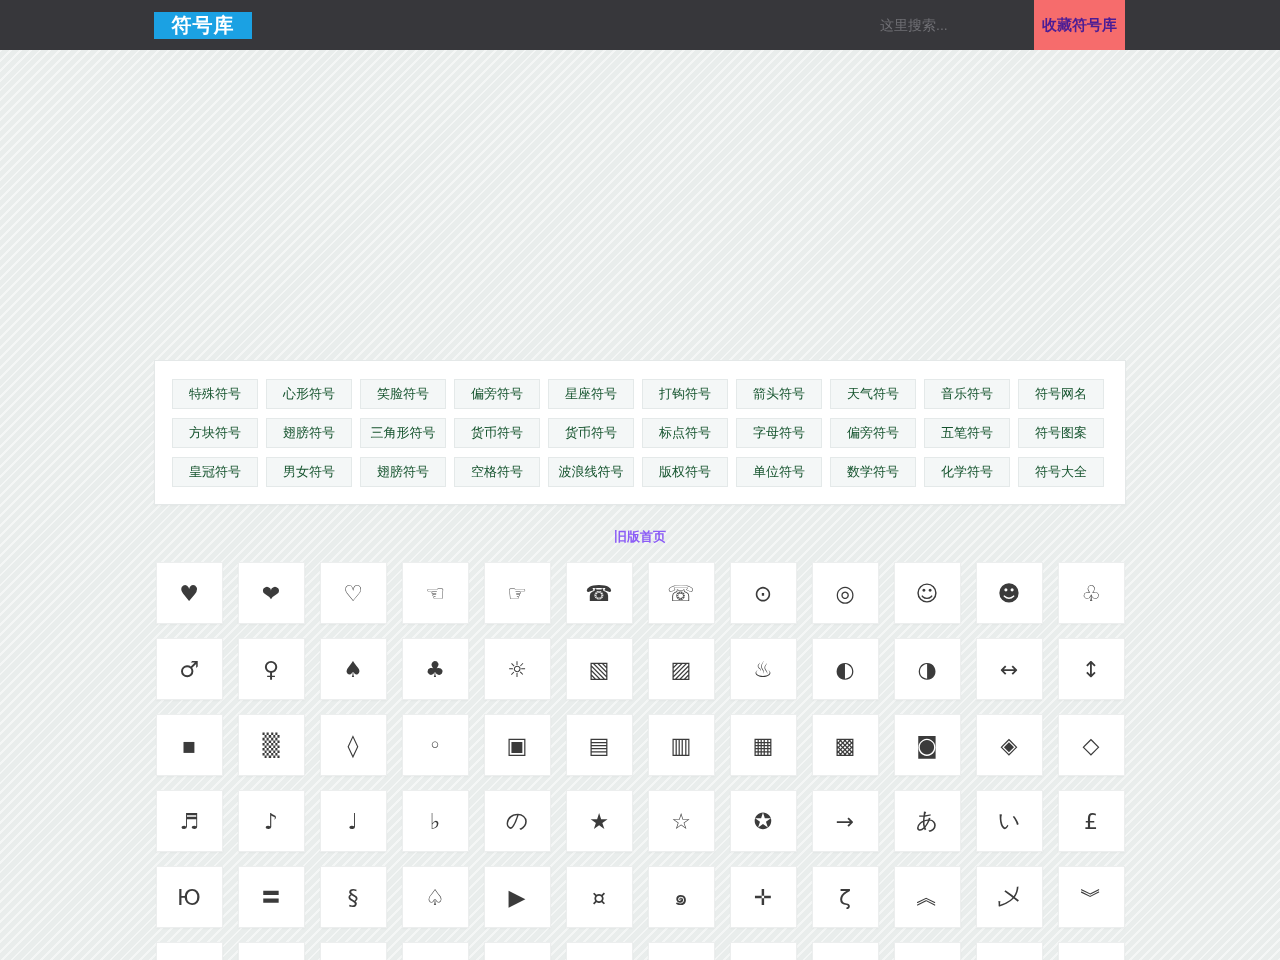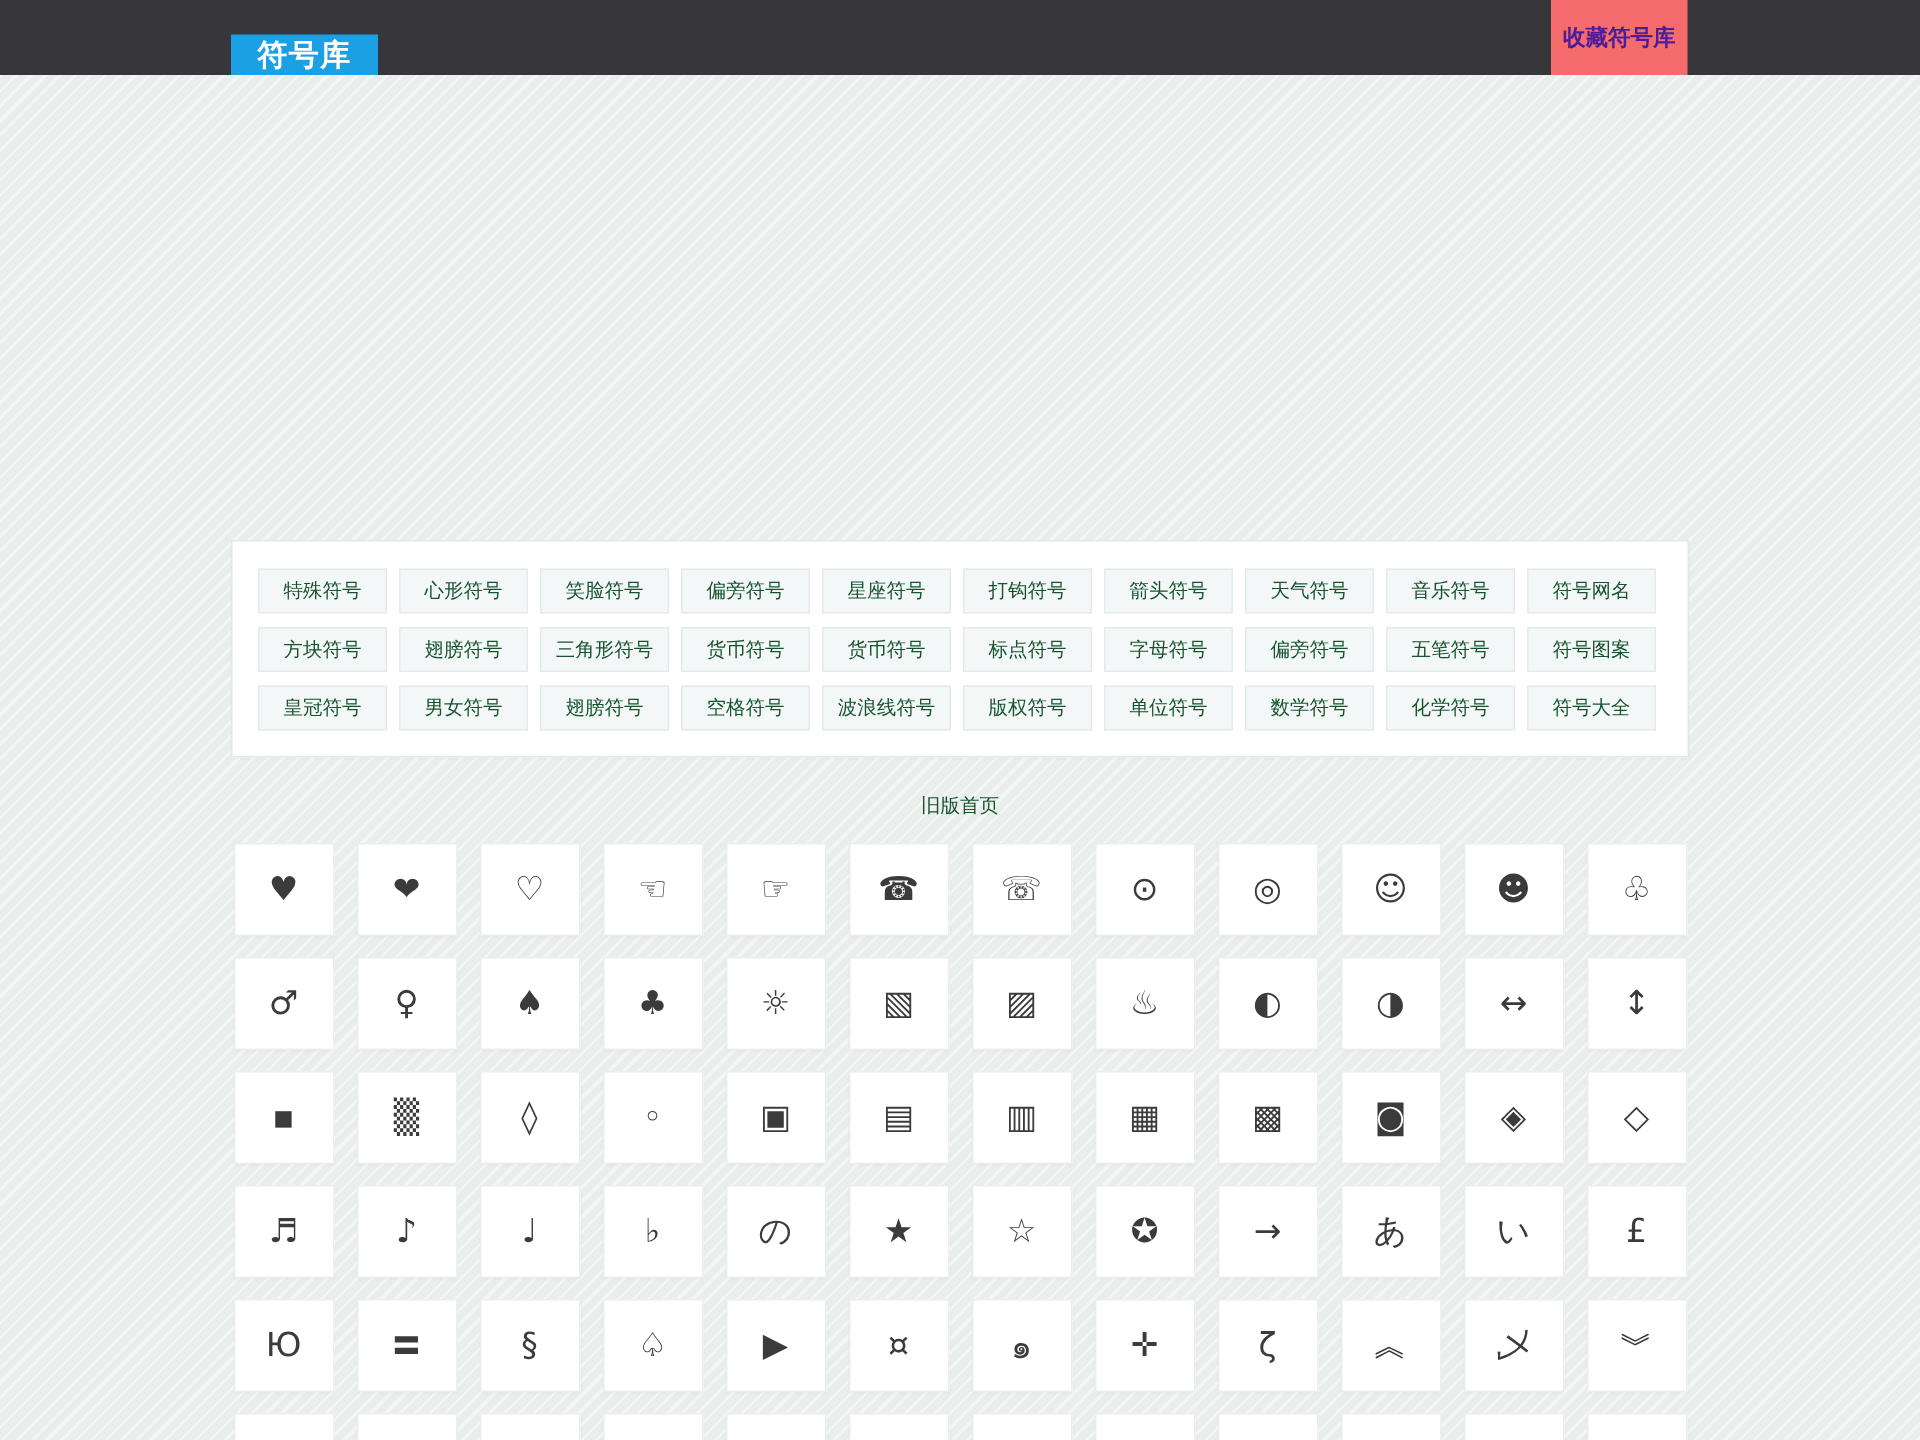--- a/index.html
+++ b/index.html
@@ -11,7 +11,7 @@
   }
   
   .header {
-    height:50px; background:#37373b; display:flex; align-items:flex-end;
+    height:50px; background:#37373b; display:flex; align-items:center;
     position:relative; width:1280px;
   }
   .header-inner { width:972px; margin:0 154px; display:flex; align-items:stretch; }

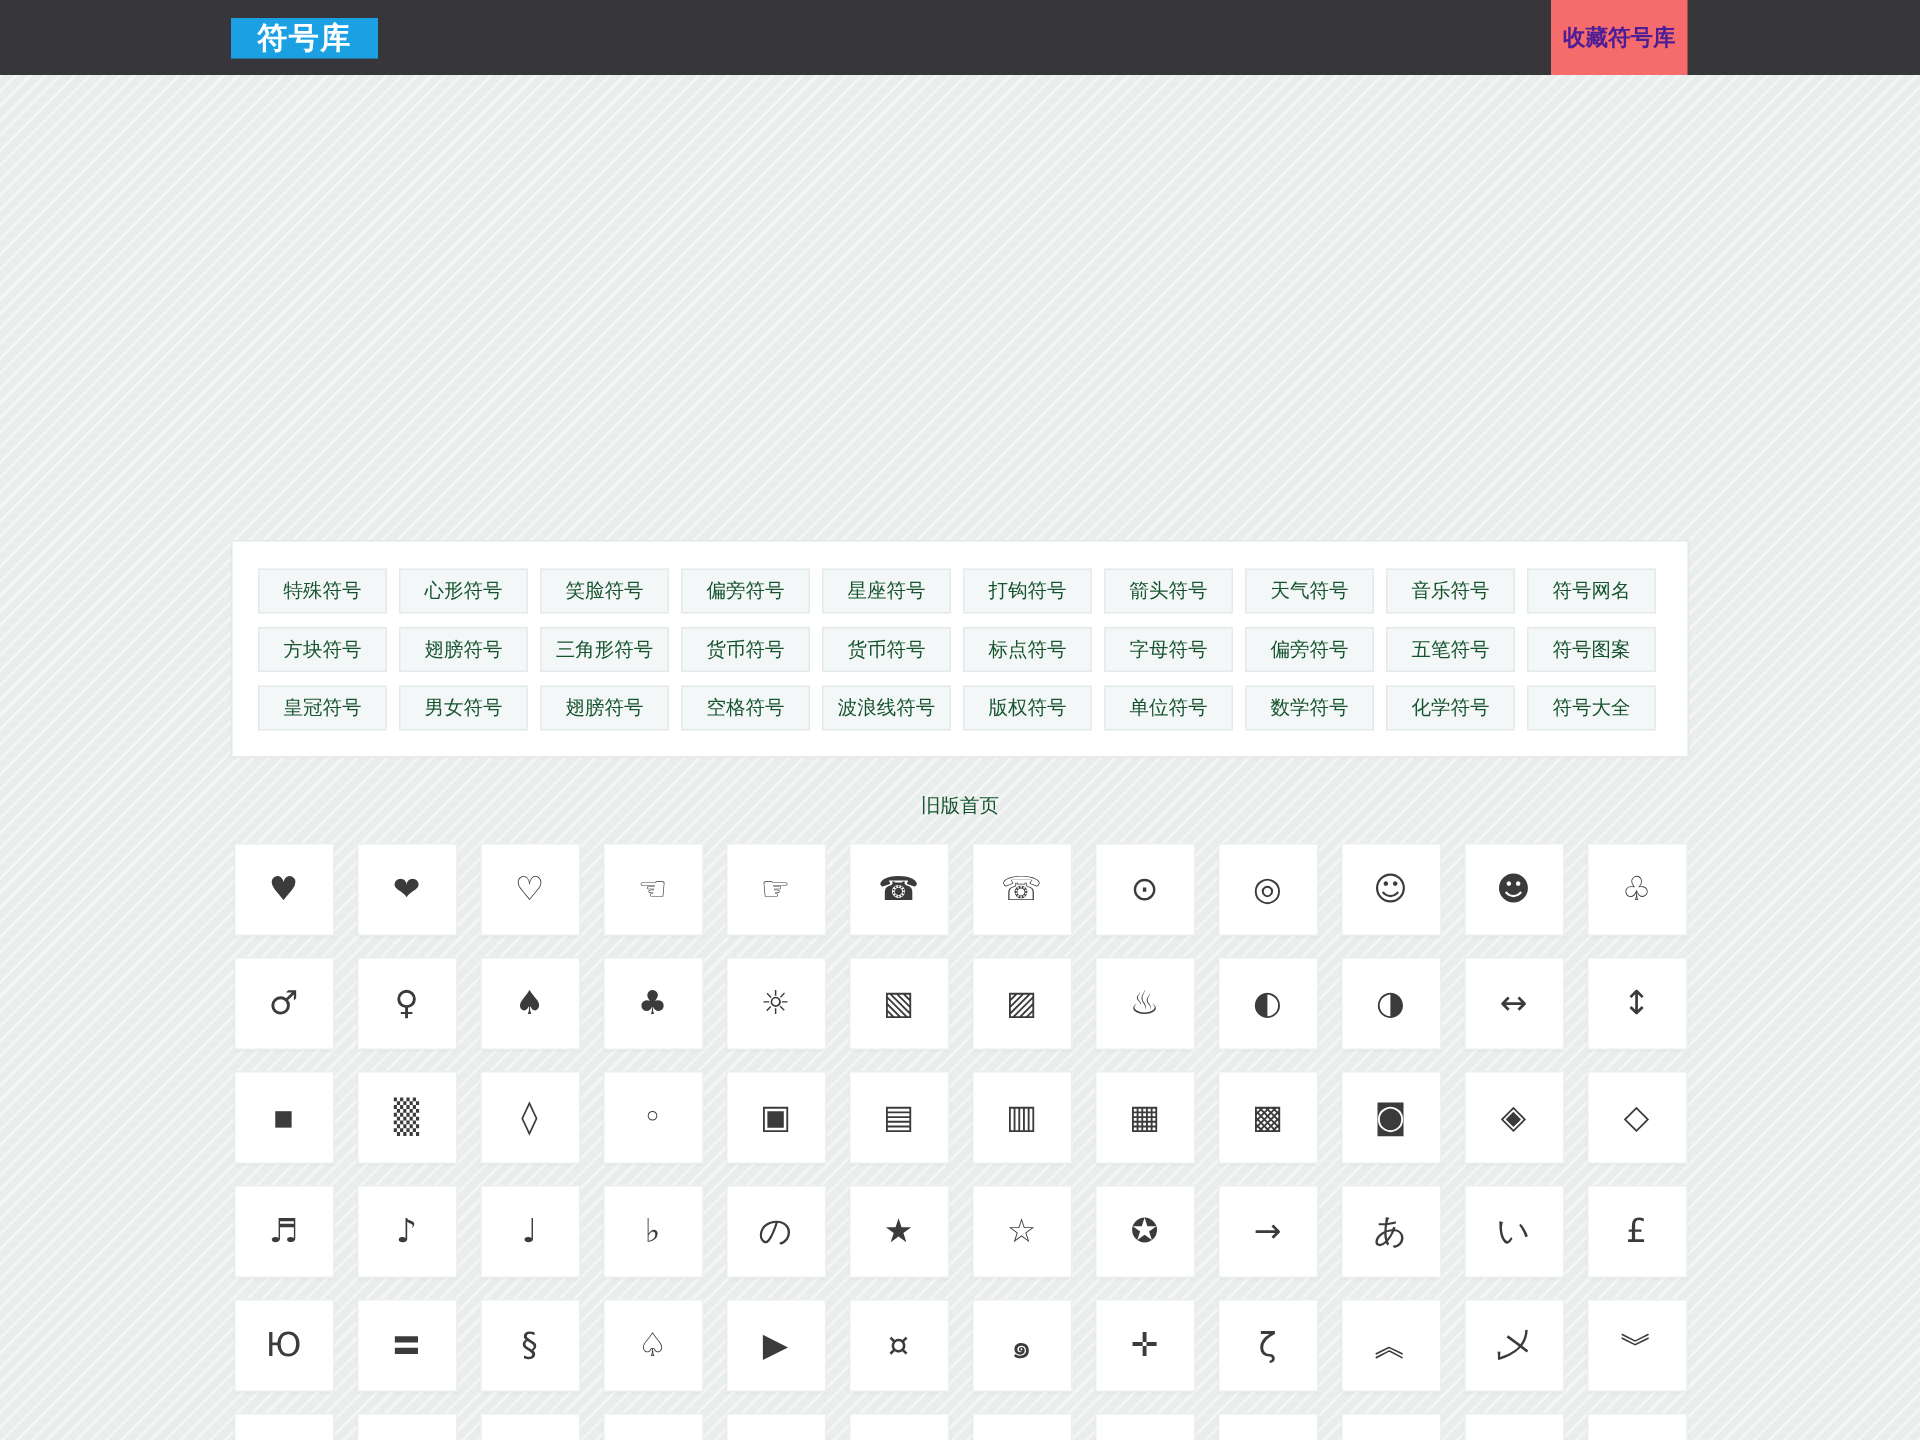--- a/index.html
+++ b/index.html
@@ -75,6 +75,10 @@
 <div class="header">
   <div class="header-inner">
     <div class="logo">符号库</div>
+    <div class="search-zone">
+      <input class="search-input" type="text" placeholder="这里搜索..." style="">
+      <button class="search-btn">搜索</button>
+    </div>
   </div>
   <button class="fav-btn" style="position:absolute; right:155px; top:0; height:50px;">收藏符号库</button>
 </div>

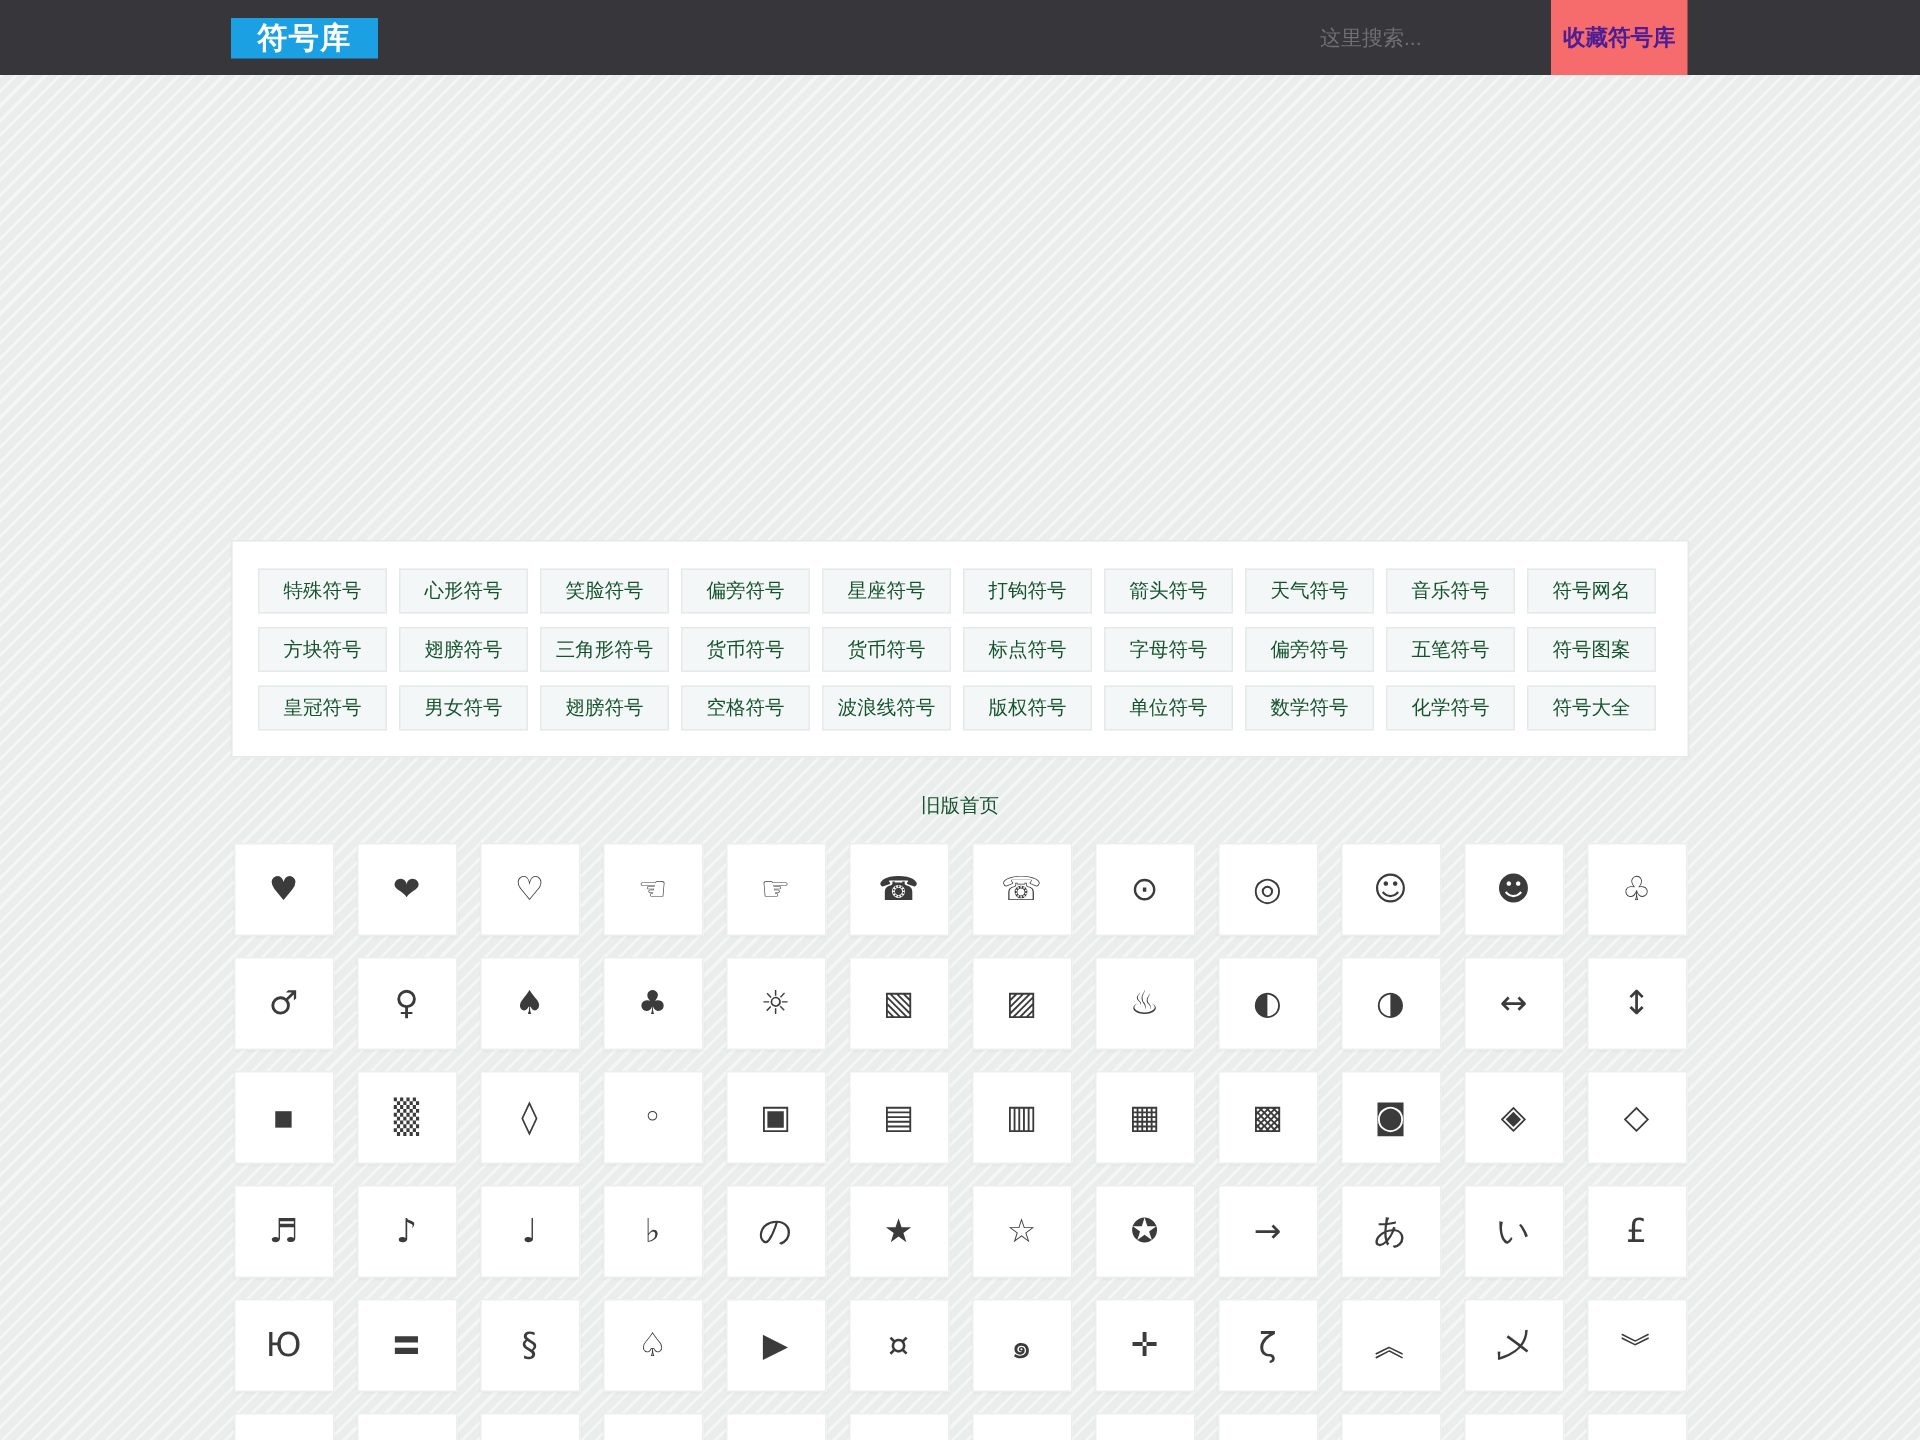--- a/index.html
+++ b/index.html
@@ -56,7 +56,7 @@
   }
   
   .old-link-wrap { text-align:center; margin-top:21px; height:17px; }
-  .old-link { color:#14532d; font-size:13px; text-decoration:none; cursor:pointer; }
+  .old-link { color:#8b5cf6; font-size:13px; text-decoration:none; cursor:pointer;font-weight:bold; }
   
   .grid {
     width:969px; margin:19px auto 0 auto;

